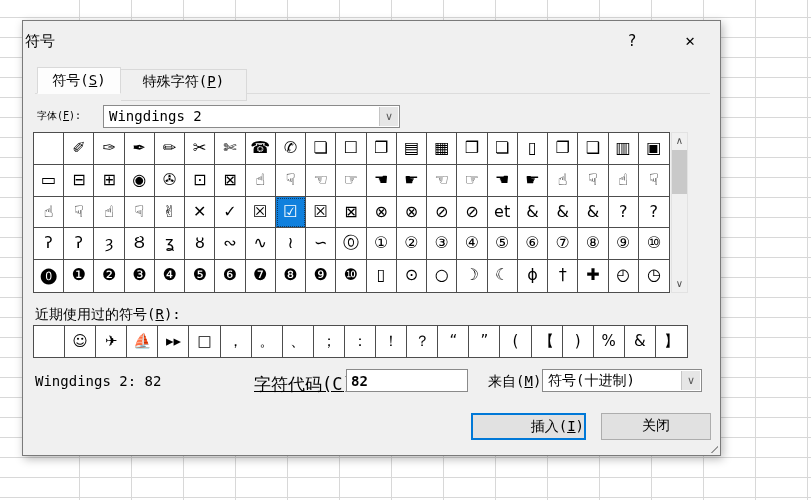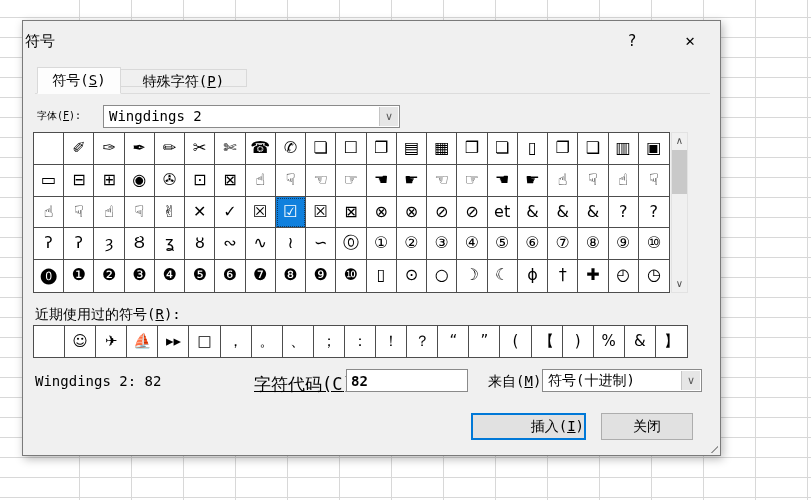--- a/index.html
+++ b/index.html
@@ -36,7 +36,7 @@
     font-size:14px; text-align:center; line-height:25px; background:#f0f0f0; }
   .tab.active { background:#fdfdfd; border-bottom:1px solid #fdfdfd; z-index:2; }
   .tab1 { left:2px; width:84px; }
-  .tab2 { left:86px; width:126px; border-left:none; height:18px; top:2px; line-height:23px; }
+  .tab2 { left:86px; width:126px; border-left:none; height:32px; top:2px; line-height:23px; }
   .mn { text-decoration:underline; }
 
   

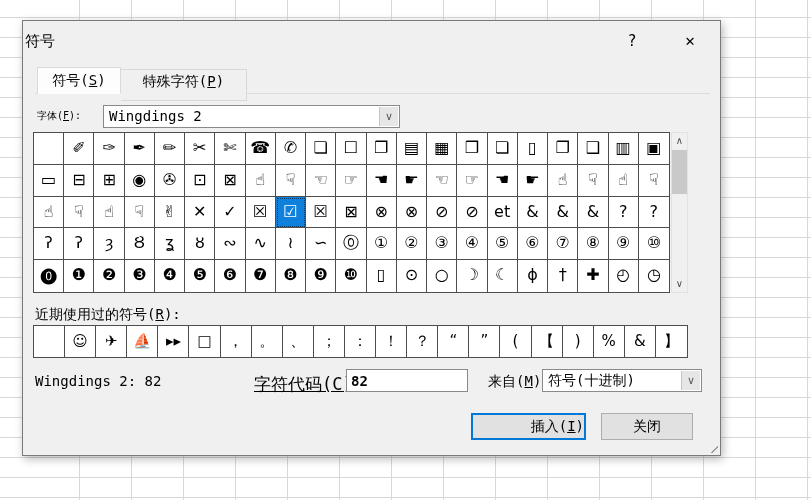--- a/index.html
+++ b/index.html
@@ -91,7 +91,7 @@
     font-family:"DejaVu Sans Mono","Liberation Mono",monospace; cursor:default; }
   .btn.default { border:2px solid #0078d7; line-height:22px;text-align:right; }
   .insert { left:448px; width:115px; }
-  .close  { left:578px; width:92px; }
+  .close  { left:578px; width:110px;font-family:Liberation Serif, serif; }
 
   .grip { position:absolute; right:2px; bottom:2px; width:12px; height:12px;
     background:repeating-linear-gradient(135deg, transparent 0 2px, #9a9a9a 2px 3px, transparent 3px 5px);

